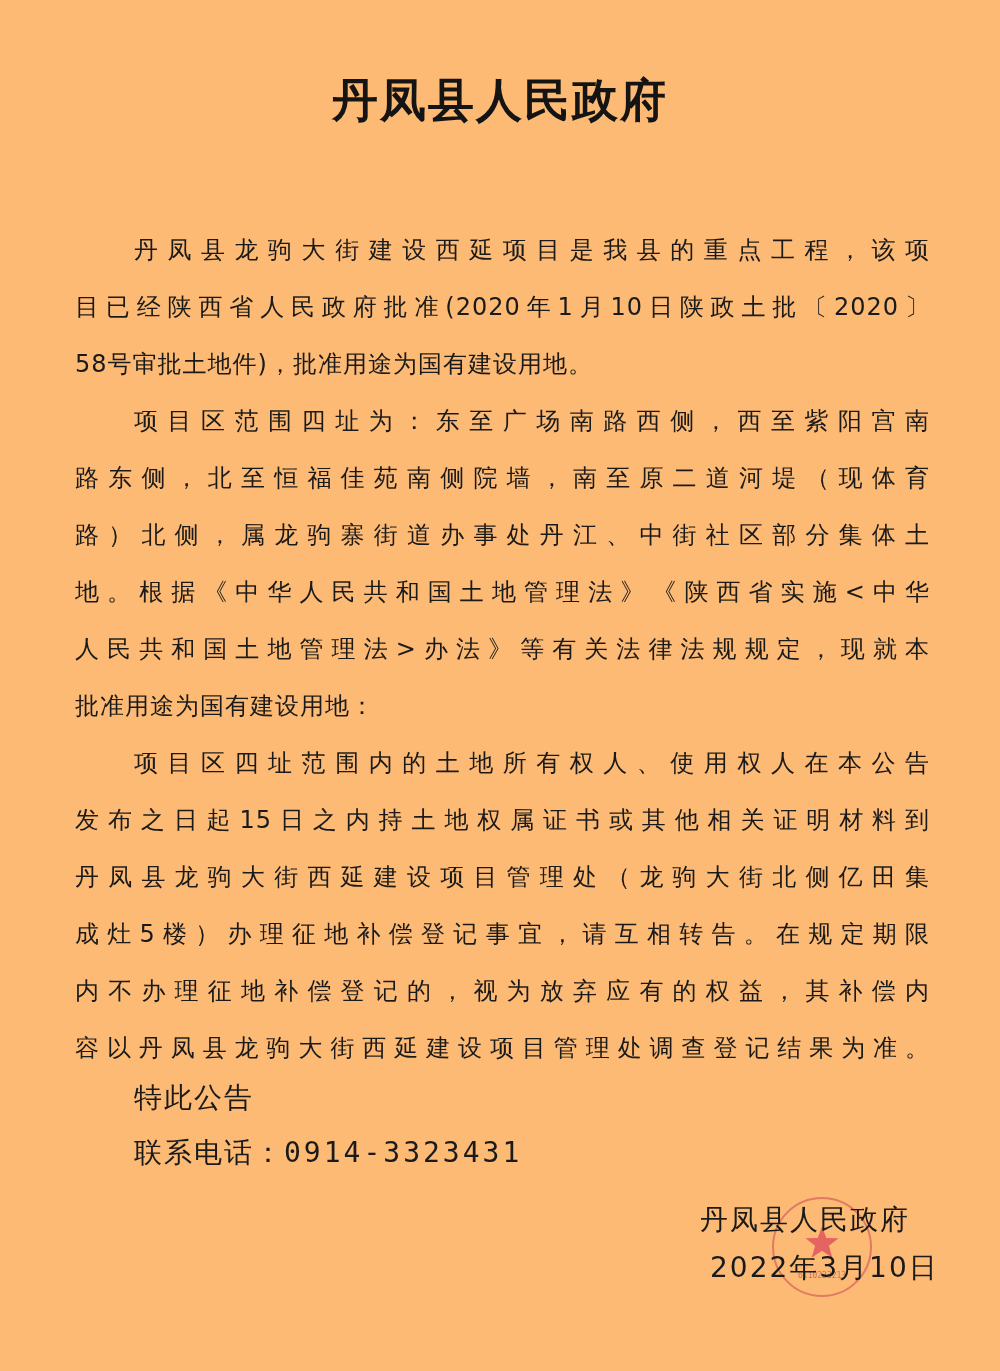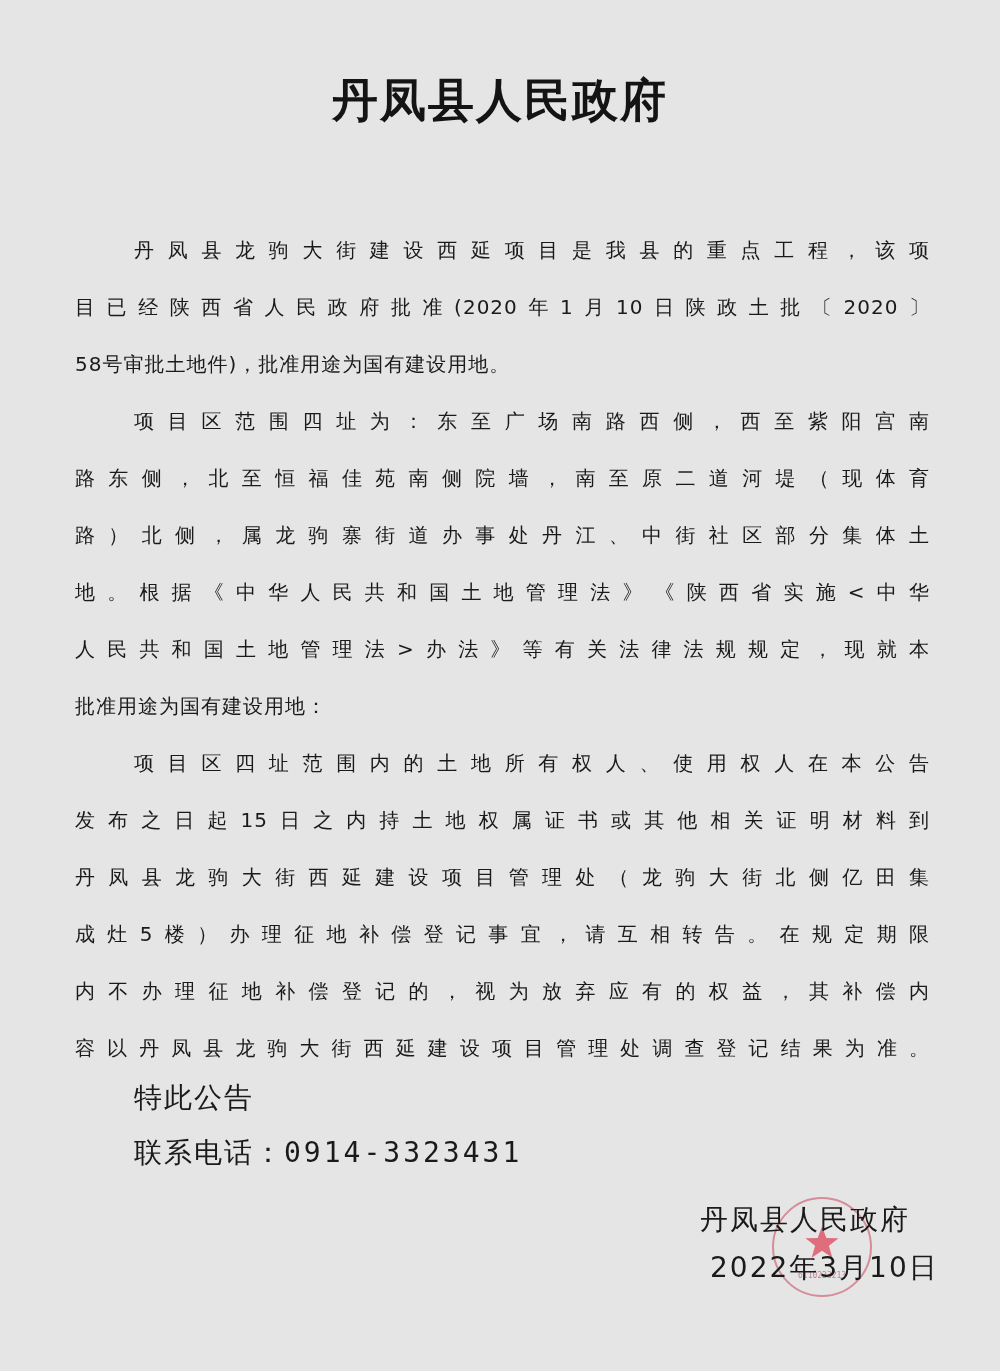--- a/index.html
+++ b/index.html
@@ -5,7 +5,7 @@
   html, body { margin: 0; padding: 0; background: #ffffff; }
   body { width: 1000px; height: 1371px; position: relative; overflow: hidden;
          font-family: "DejaVu Sans", "Liberation Sans", sans-serif; color: #1a1a1a; }
-  .page { position: absolute; left: 0; top: 0; width: 1000px; height: 1371px; background: #e5e5e5; }
+  .page { position: absolute; left: 0; top: 0; width: 1000px; height: 1371px; background: #fdba74; }
   .title { position: absolute; left: 0; width: 1000px; text-align: center;
            font-family: "DejaVu Serif", "Liberation Serif", serif; font-weight: bold;
            font-size: 46px; letter-spacing: 2px; color: #141414; }

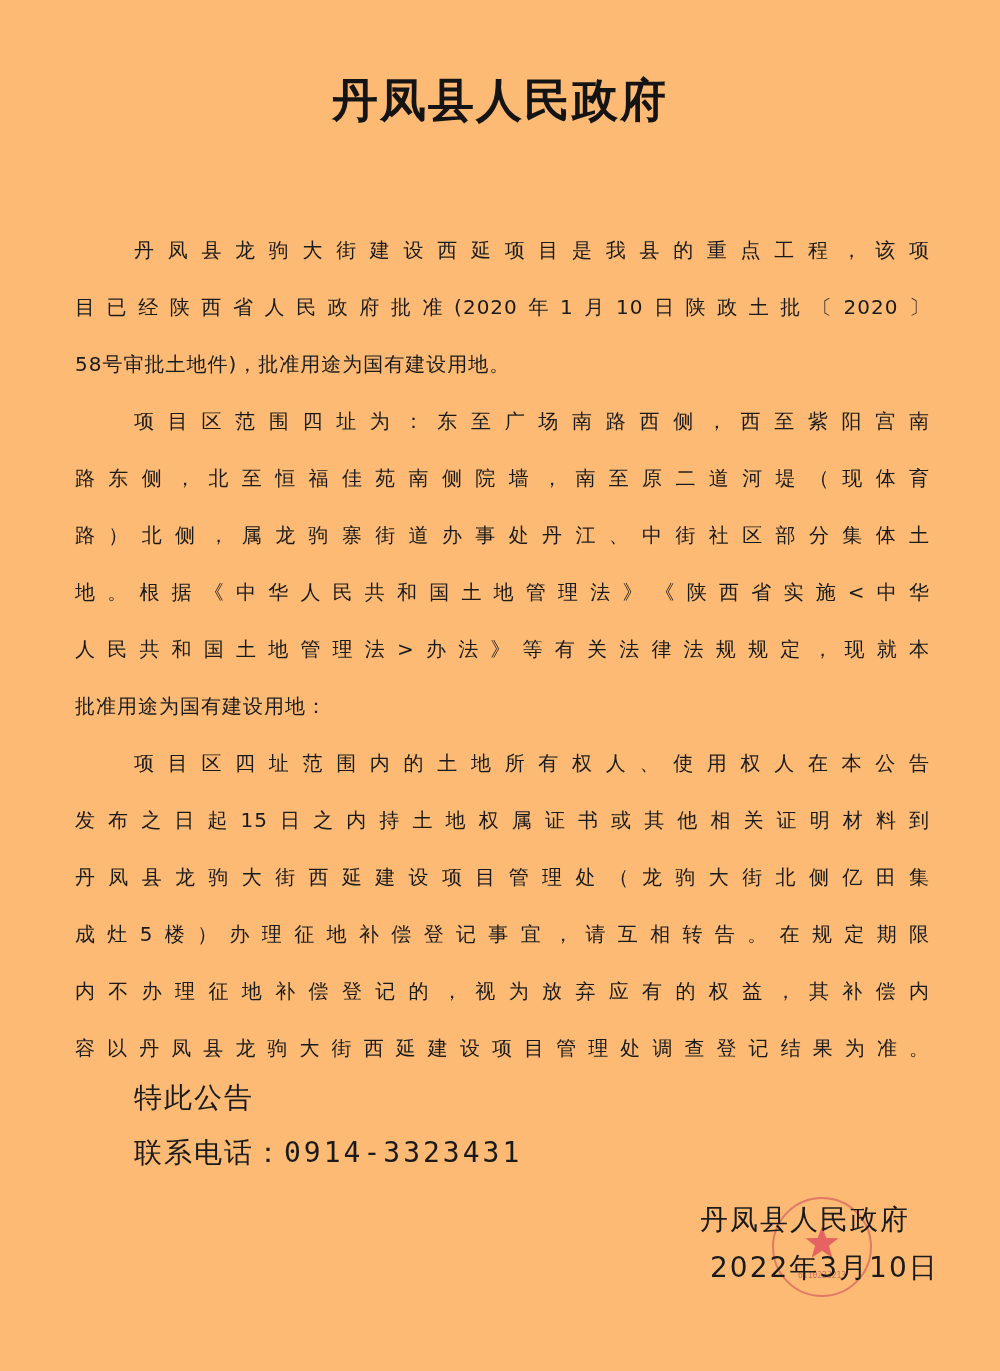--- a/index.html
+++ b/index.html
@@ -11,7 +11,7 @@
            font-size: 46px; letter-spacing: 2px; color: #141414; }
   .title.l1 { top: 70px; }
   .title.l2 { top: 133px; }
-  .line { position: absolute; left: 75px; width: 855px; font-size: 20px; line-height: 40px;
+  .line { position: absolute; left: 75px; width: 855px; font-size: 24px; line-height: 40px;
           white-space: nowrap; text-align: justify; text-align-last: justify; letter-spacing: 1px; }
   .line.indent { left: 134px; width: 796px; }
   .line.last { text-align-last: left; }

